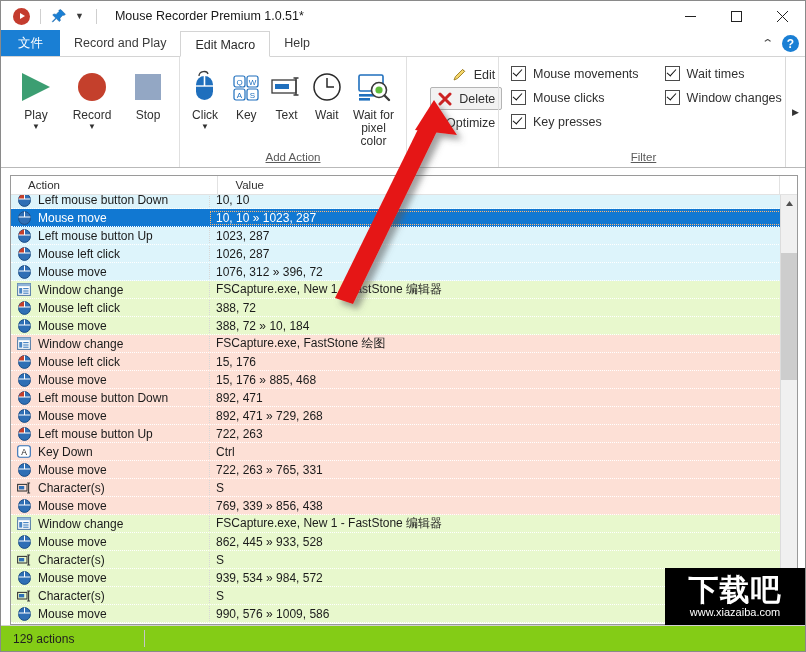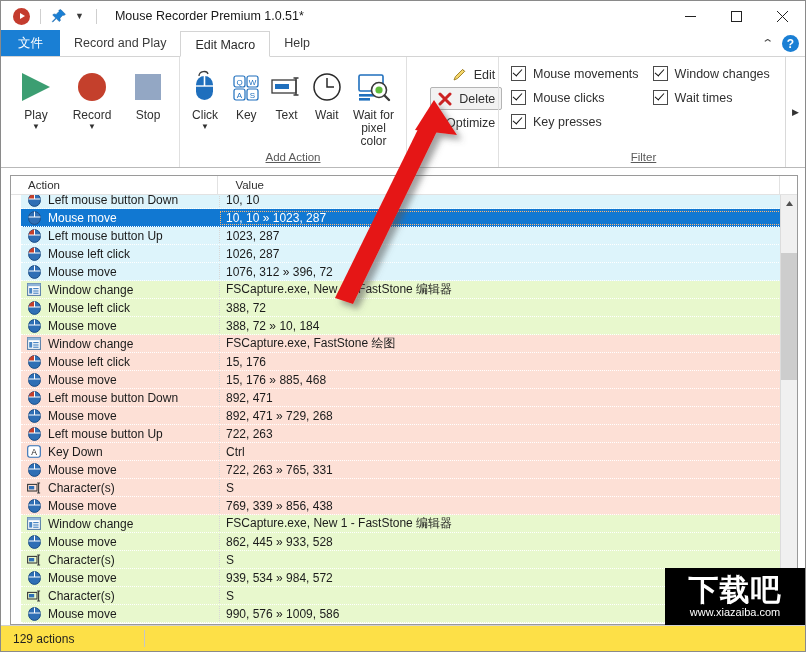--- a/index.html
+++ b/index.html
@@ -154,7 +154,7 @@
 
   
   .filtergrid {
-    display: flex; gap: 4px; padding-top: 4px;
+    display: flex; gap: 16px; padding-top: 4px;
   }
   .filtercol { display: flex; flex-direction: column; gap: 7px; }
   .chkrow {

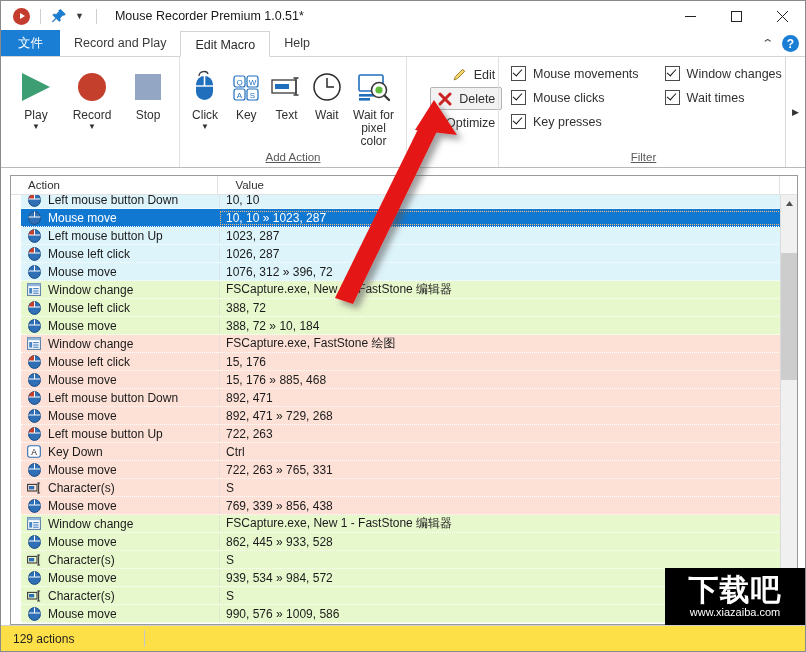--- a/index.html
+++ b/index.html
@@ -534,11 +534,11 @@
           <div class="filtercol">
             <div class="chkrow">
               <span class="chkbox checked"></span>
-              <span>Window changes</span>
+              <span>Wait times</span>
             </div>
             <div class="chkrow">
               <span class="chkbox checked"></span>
-              <span>Wait times</span>
+              <span>Window changes</span>
             </div>
           </div>
         </div>

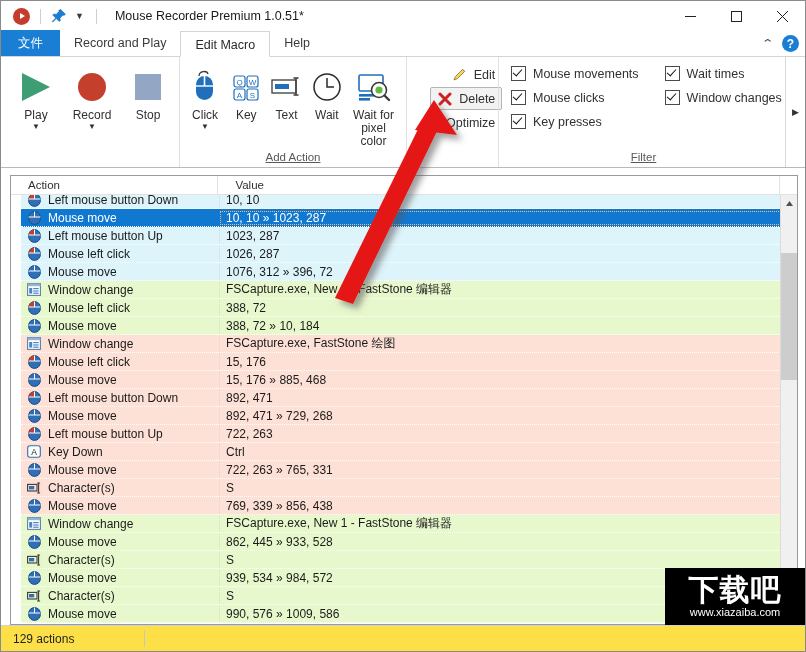--- a/index.html
+++ b/index.html
@@ -233,7 +233,7 @@
     height: 429px;
     overflow: hidden;
   }
-  .lrows { position: absolute; left: 10px; top: -4px; width: 100%; }
+  .lrows { position: absolute; left: 0; top: -4px; width: 100%; }
 
   .row {
     display: flex; align-items: center;

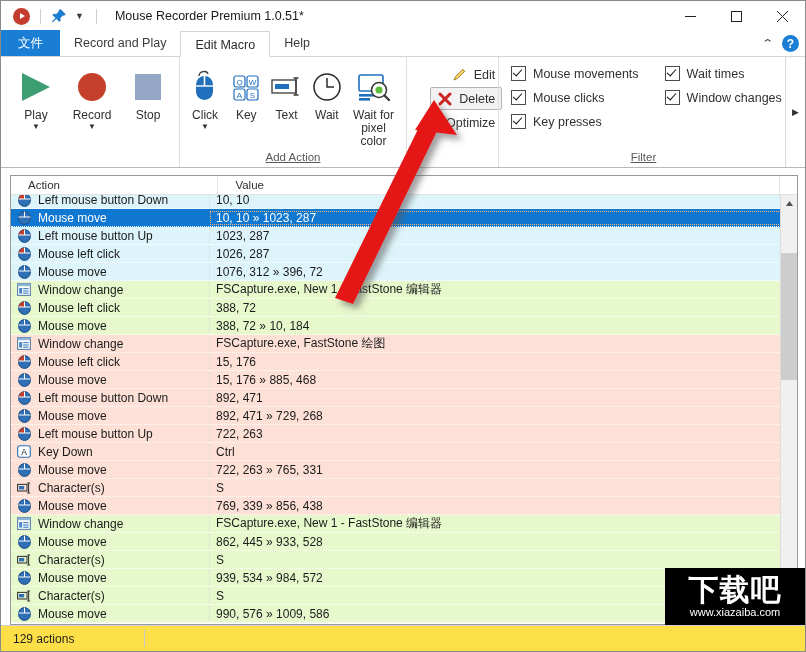--- a/index.html
+++ b/index.html
@@ -292,7 +292,7 @@
   .statusbar {
     position: absolute; left: 0; bottom: 0;
     width: 100%; height: 26px;
-    background: #fde047;
+    background: #84cc16;
     border-top: 1px solid #d0d0d0;
     box-sizing: border-box;
     display: flex; align-items: center;

